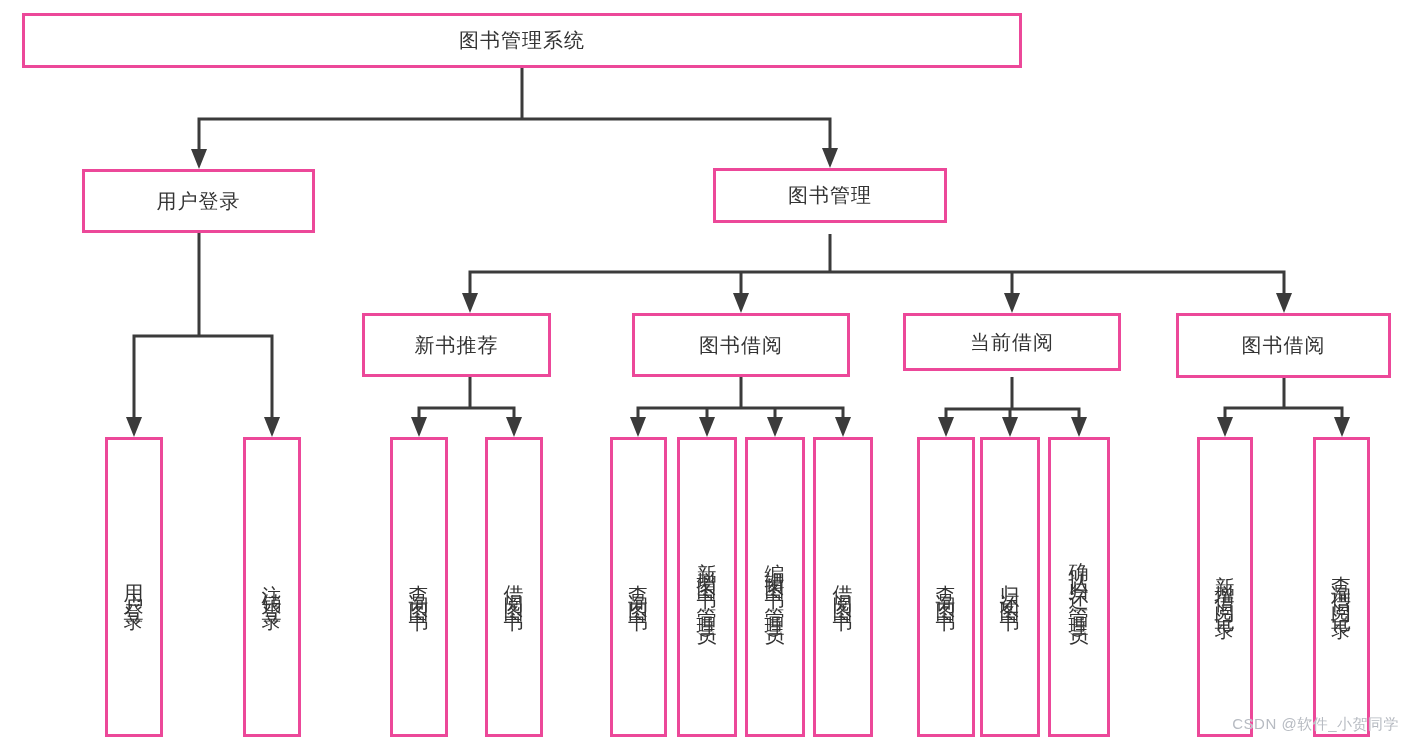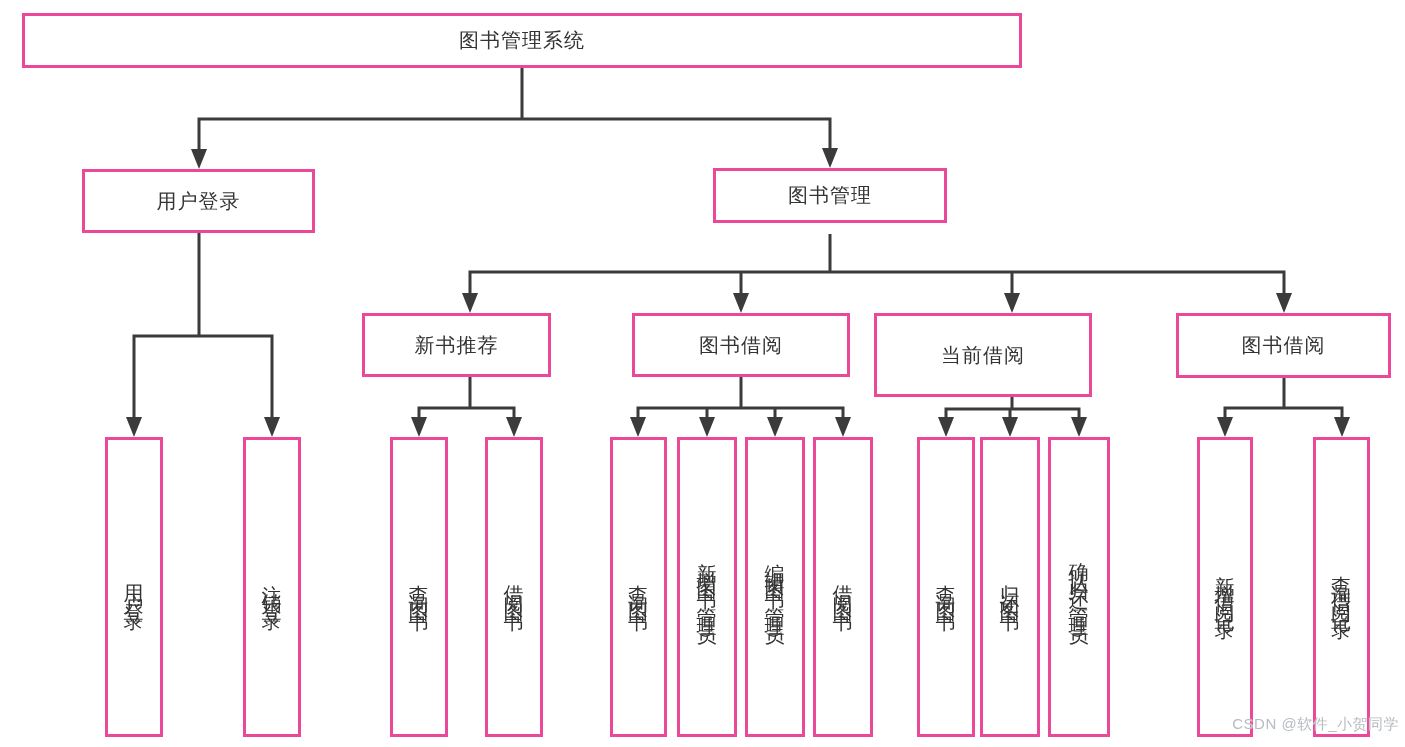--- a/index.html
+++ b/index.html
@@ -135,7 +135,7 @@
   <div class="box h" style="left:632px; top:313px; width:218px; height:64px;">
     <span>图书借阅</span>
   </div>
-  <div class="box h" style="left:874px; top:313px; width:218px; height:84px;">
+  <div class="box h" style="left:903px; top:313px; width:218px; height:58px;">
     <span>当前借阅</span>
   </div>
   <div class="box h" style="left:1176px; top:313px; width:215px; height:65px;">

